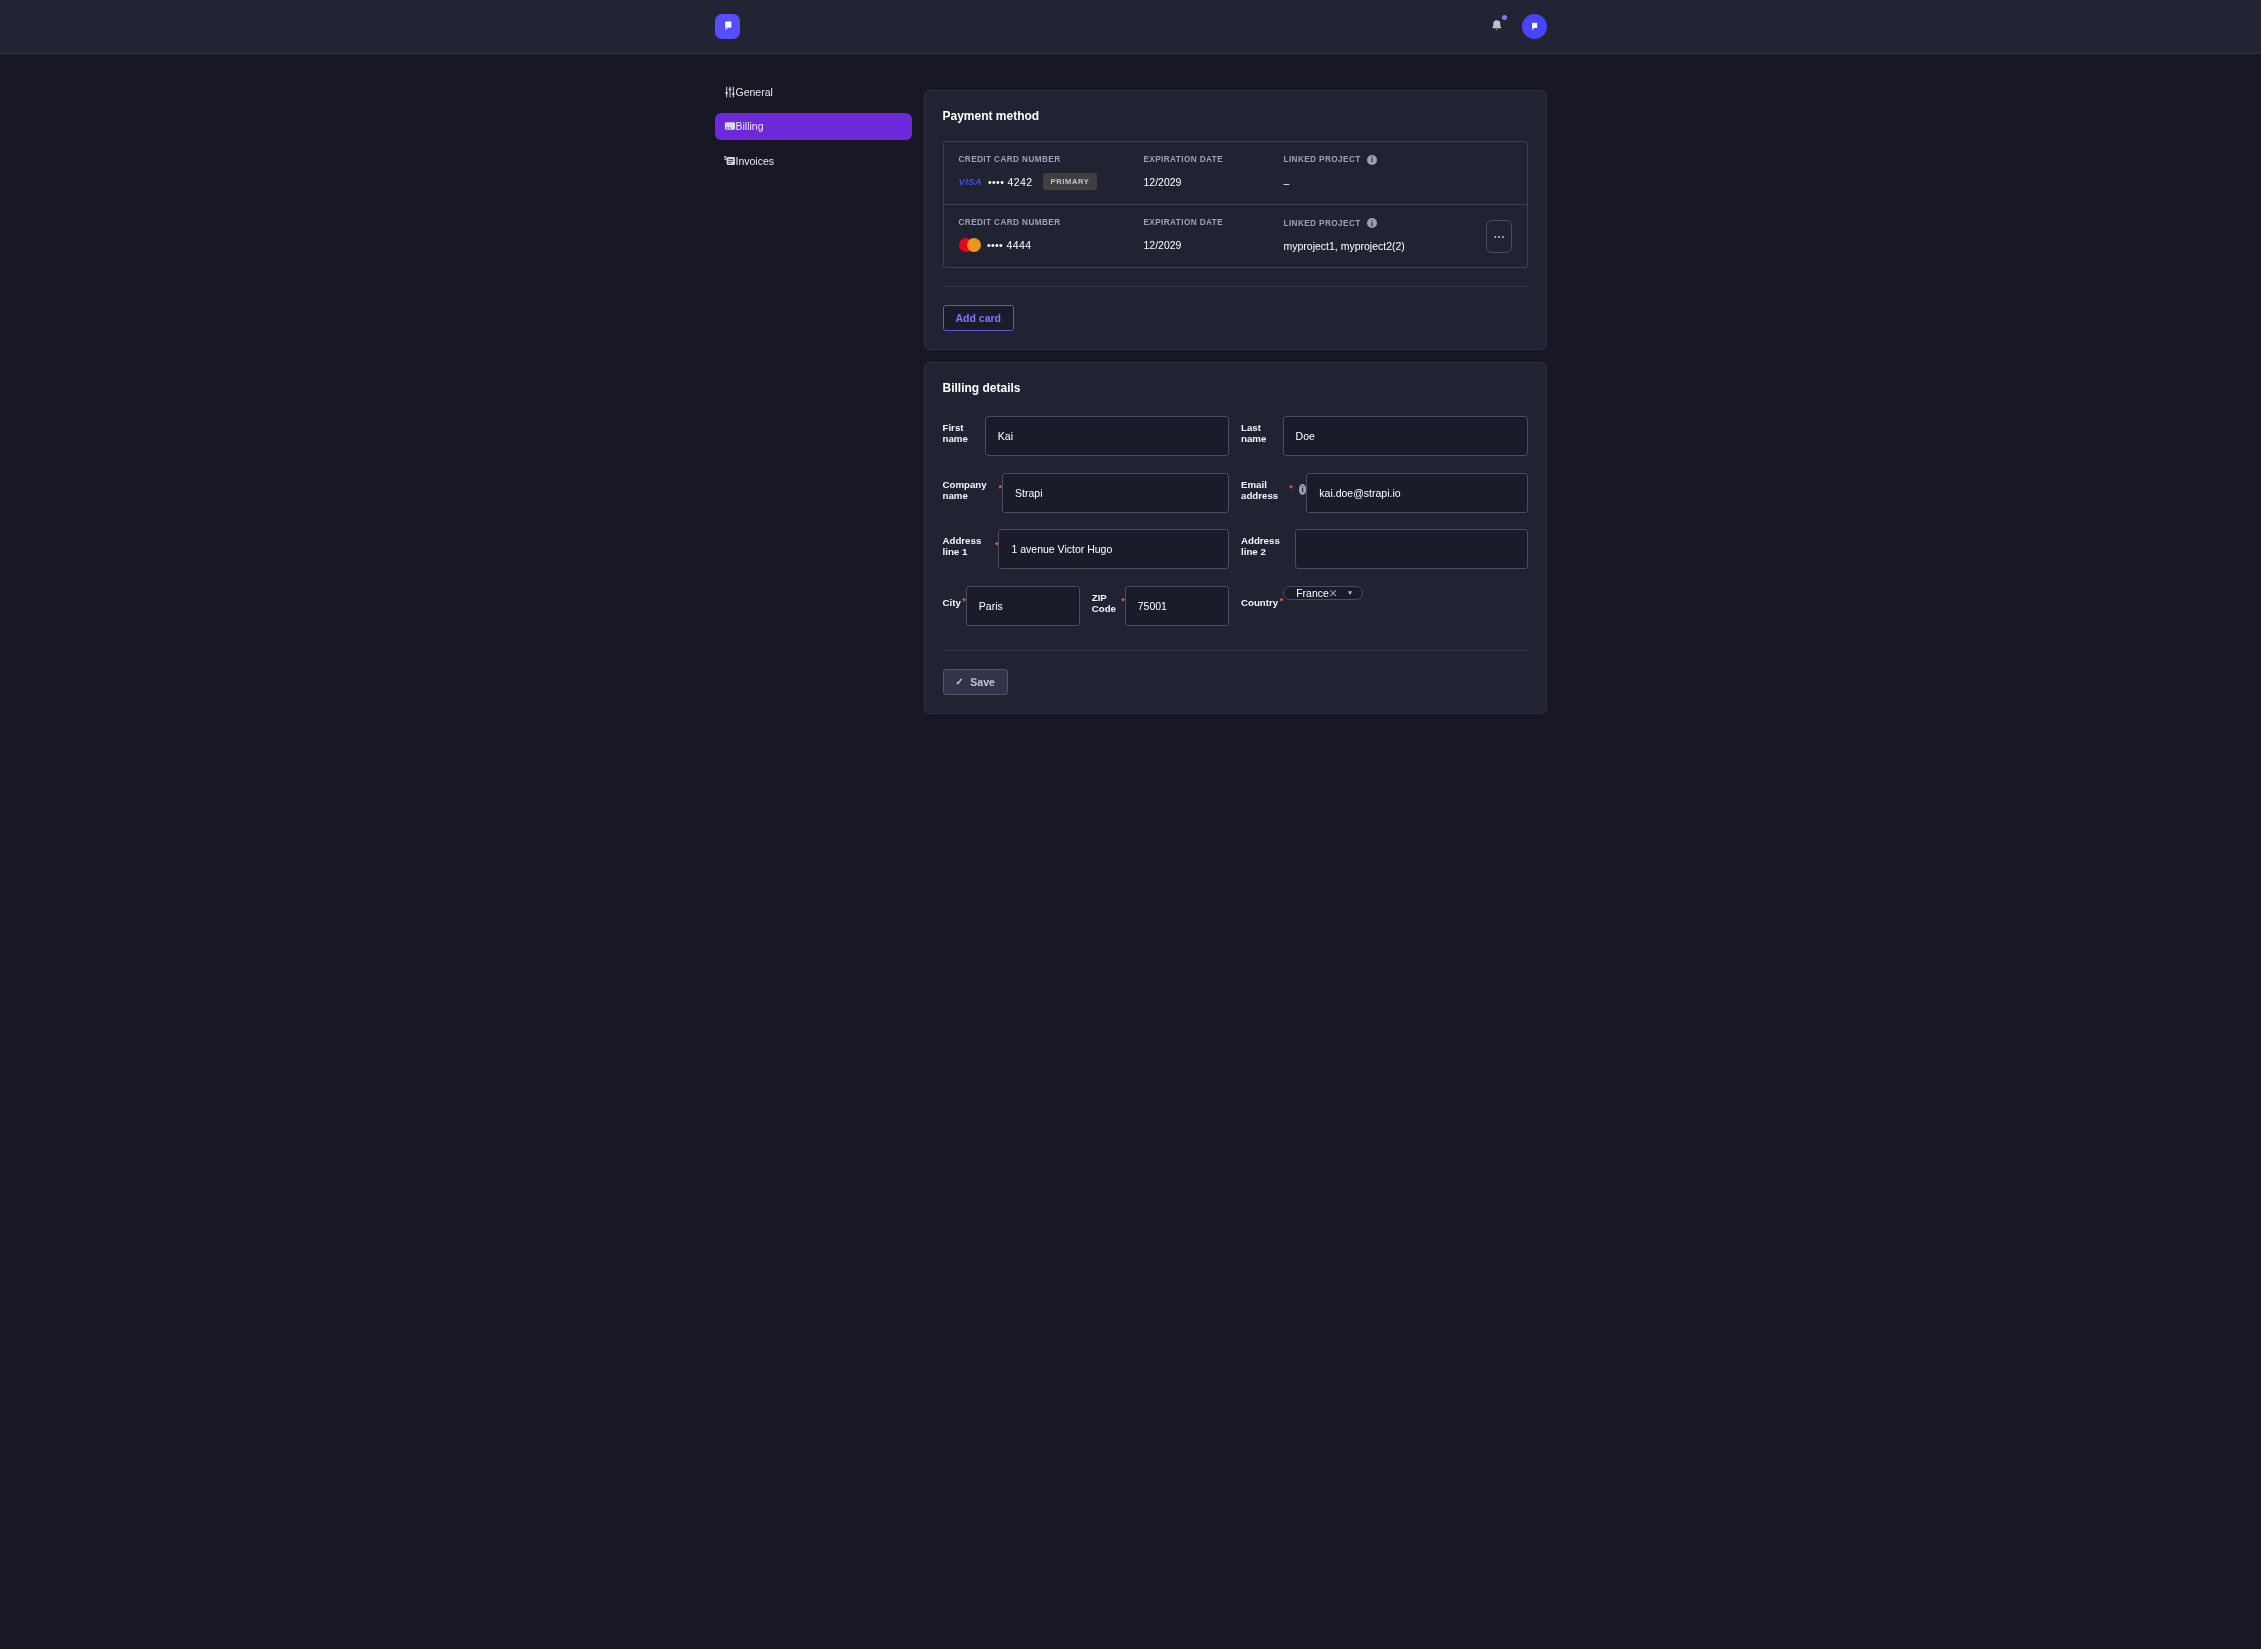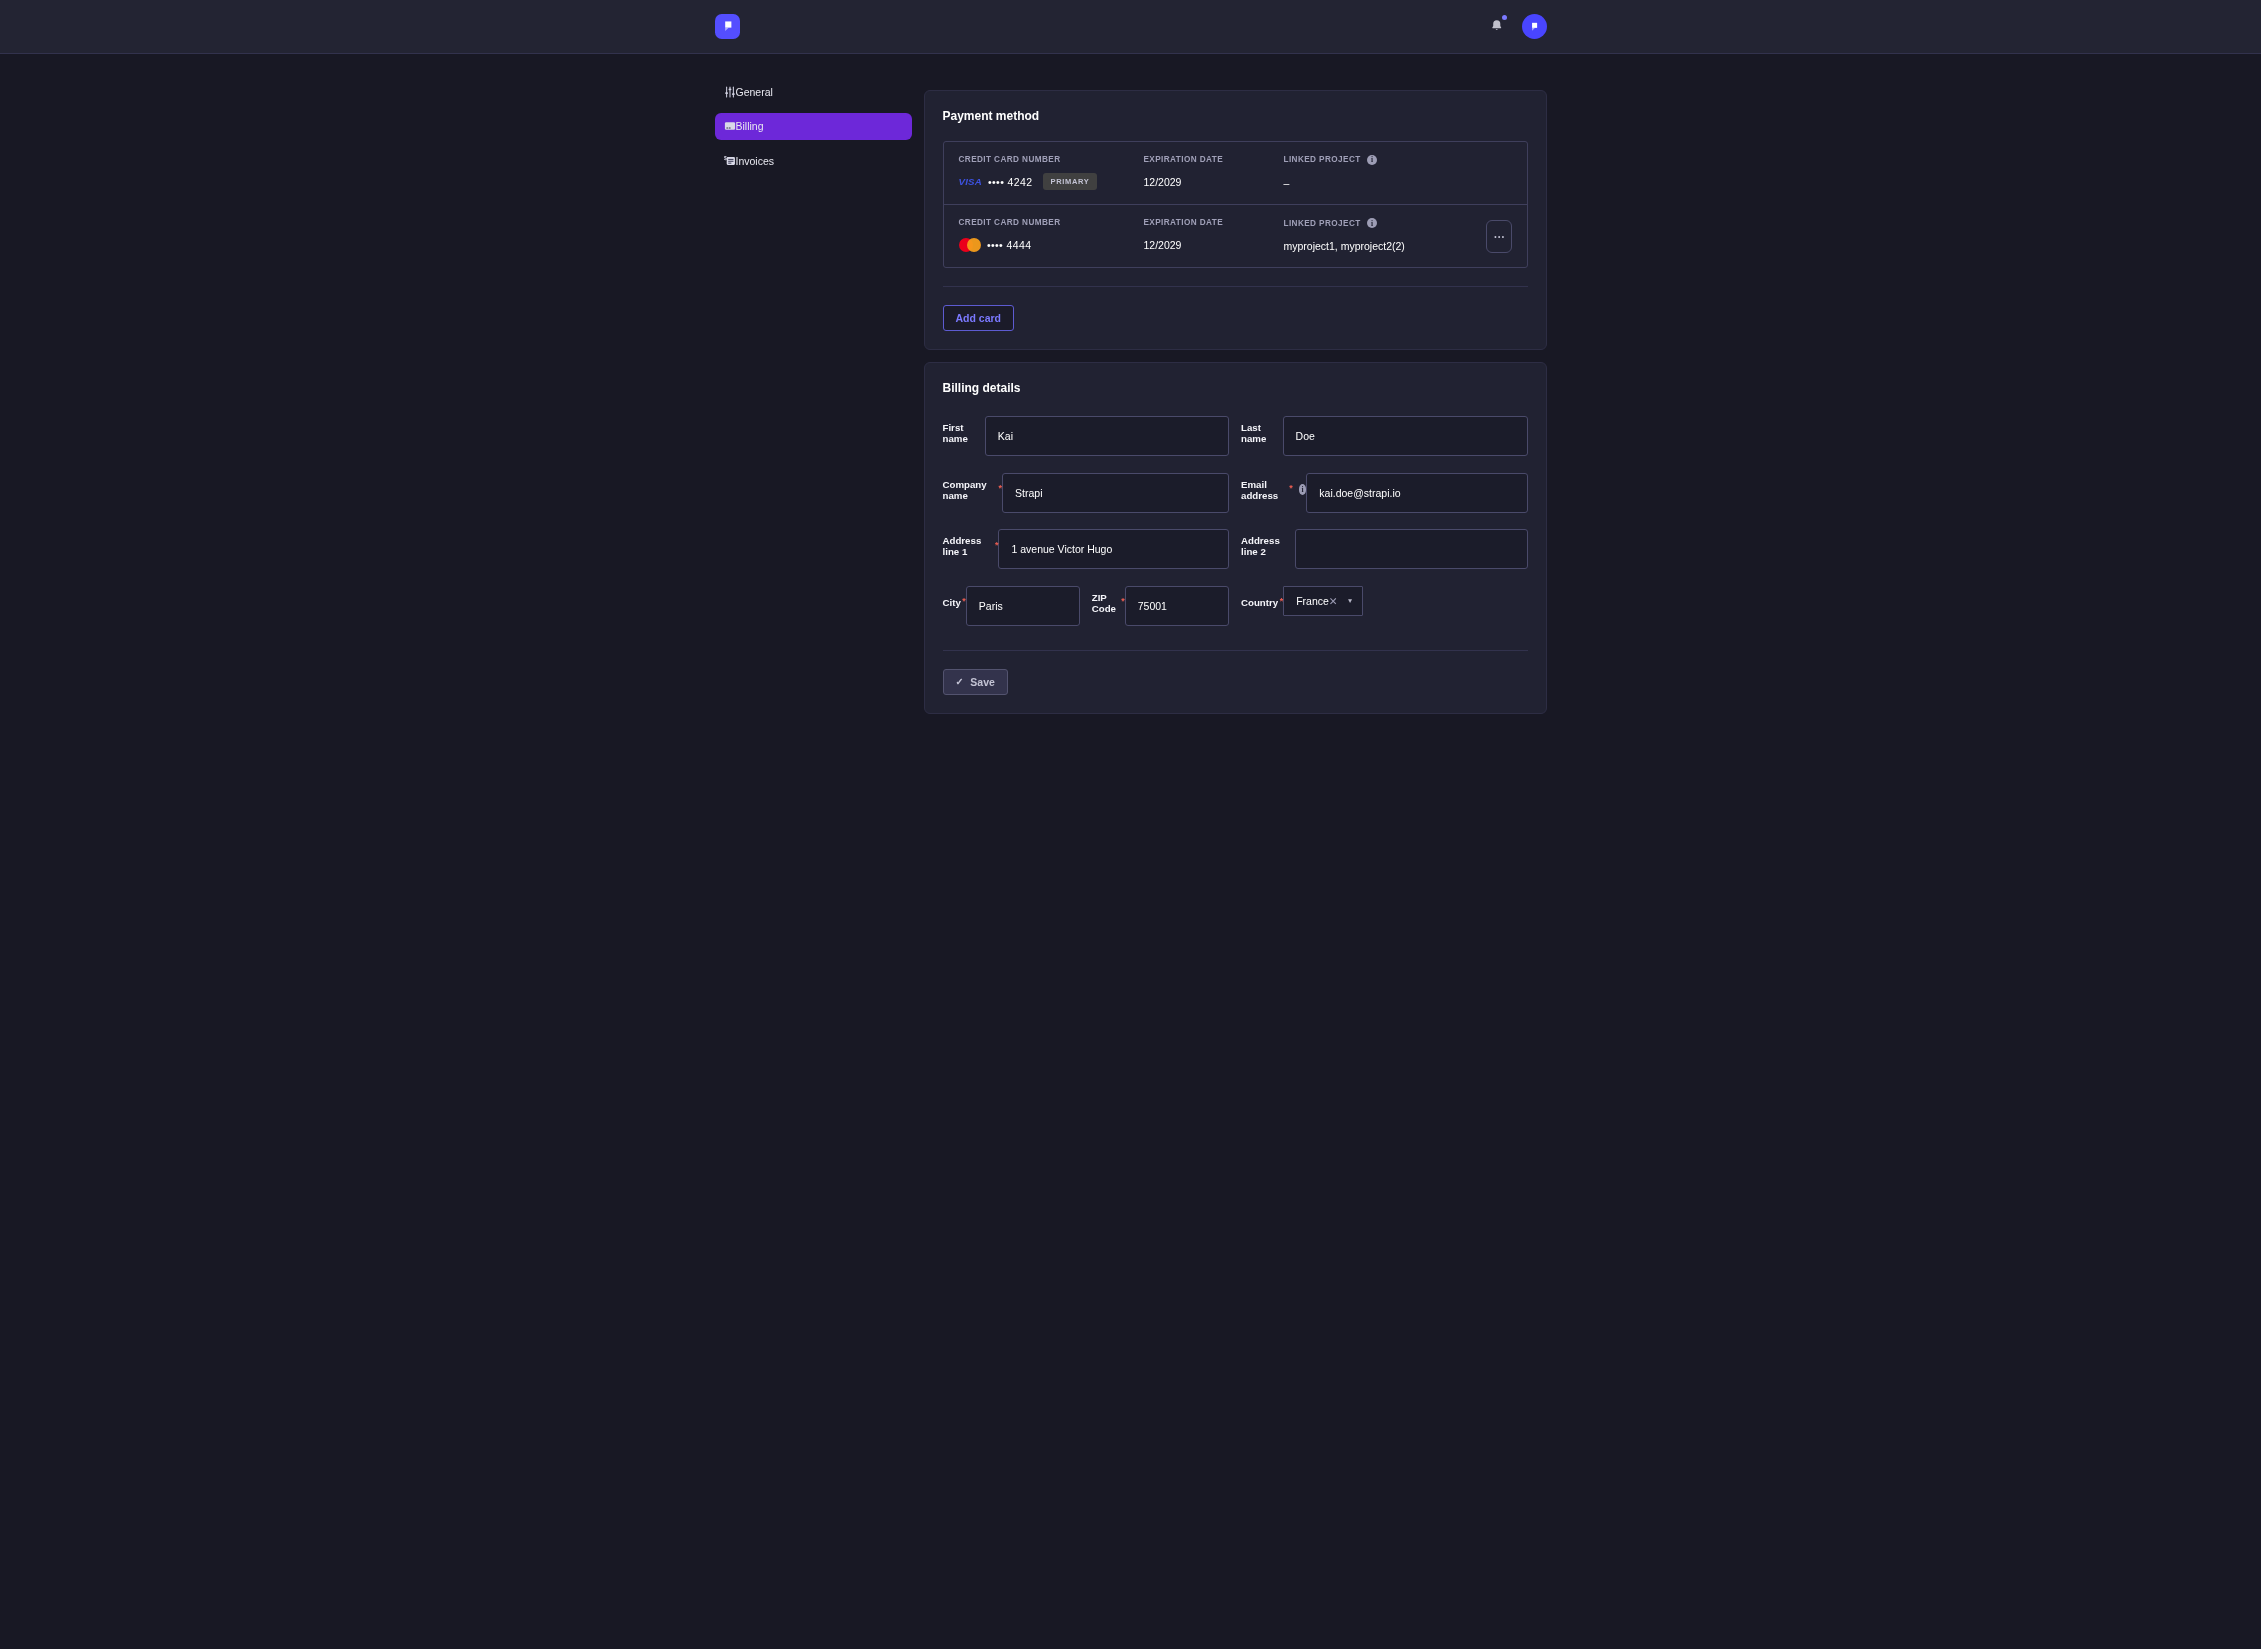--- a/index.html
+++ b/index.html
@@ -55,7 +55,7 @@
   .field label { font-size:9.7px; font-weight:700; color:#f5f5fa; margin-bottom:6px; display:flex; align-items:center; }
   .req { color:#ee5e52; margin-left:1.5px; font-size:9px; position:relative; top:-1.5px; }
   .tinput { height:40px; border-radius:3px; border:0.7px solid #4a4a6a; background:#1b1c2a; color:#fff; font-size:10.5px; font-family:"Liberation Sans",sans-serif; padding:0 12px; width:100%; outline:none; }
-  .select { height:30px; border-radius:1px; border:0.7px solid #4a4a6a; background:#1b1c2a; display:flex; align-items:center; padding:0 9px 0 12px; cursor:pointer; }
+  .select { height:14px; border-radius:12px; border:0.7px solid #4a4a6a; background:#1b1c2a; display:flex; align-items:center; padding:0 9px 0 12px; cursor:pointer; }
   .sel-value { flex:1; font-size:10.5px; color:#fff; }
   .clear { color:#9d9db5; font-size:10.5px; margin-right:9px; cursor:pointer; }
   .caret { color:#b8b8c8; font-size:6.7px; cursor:pointer; }

